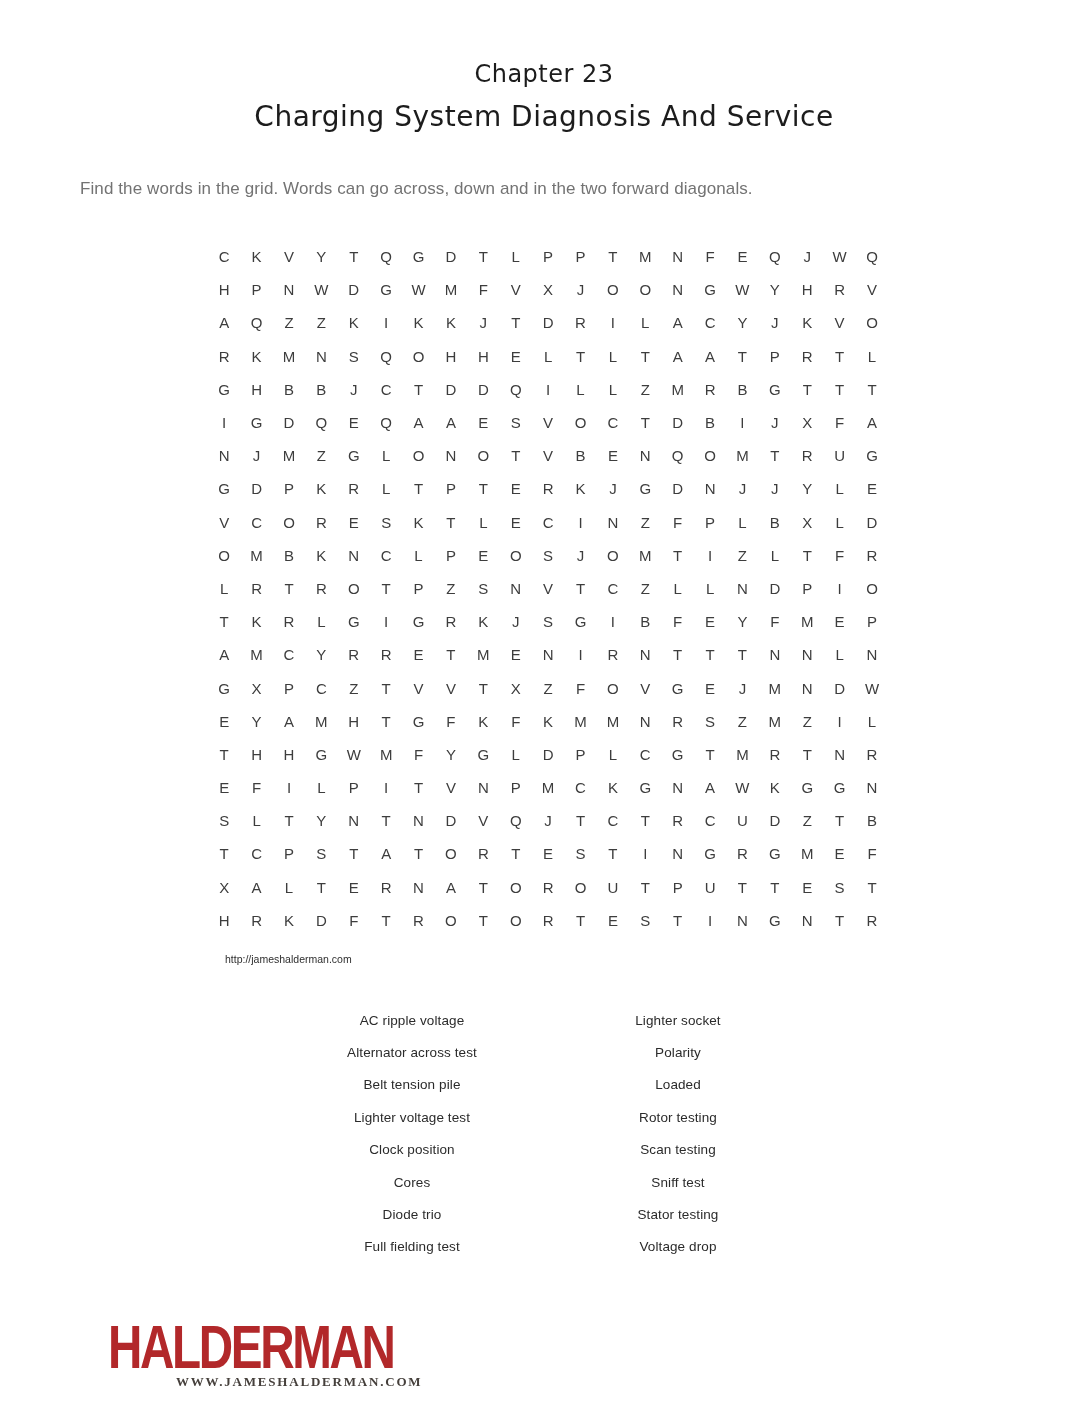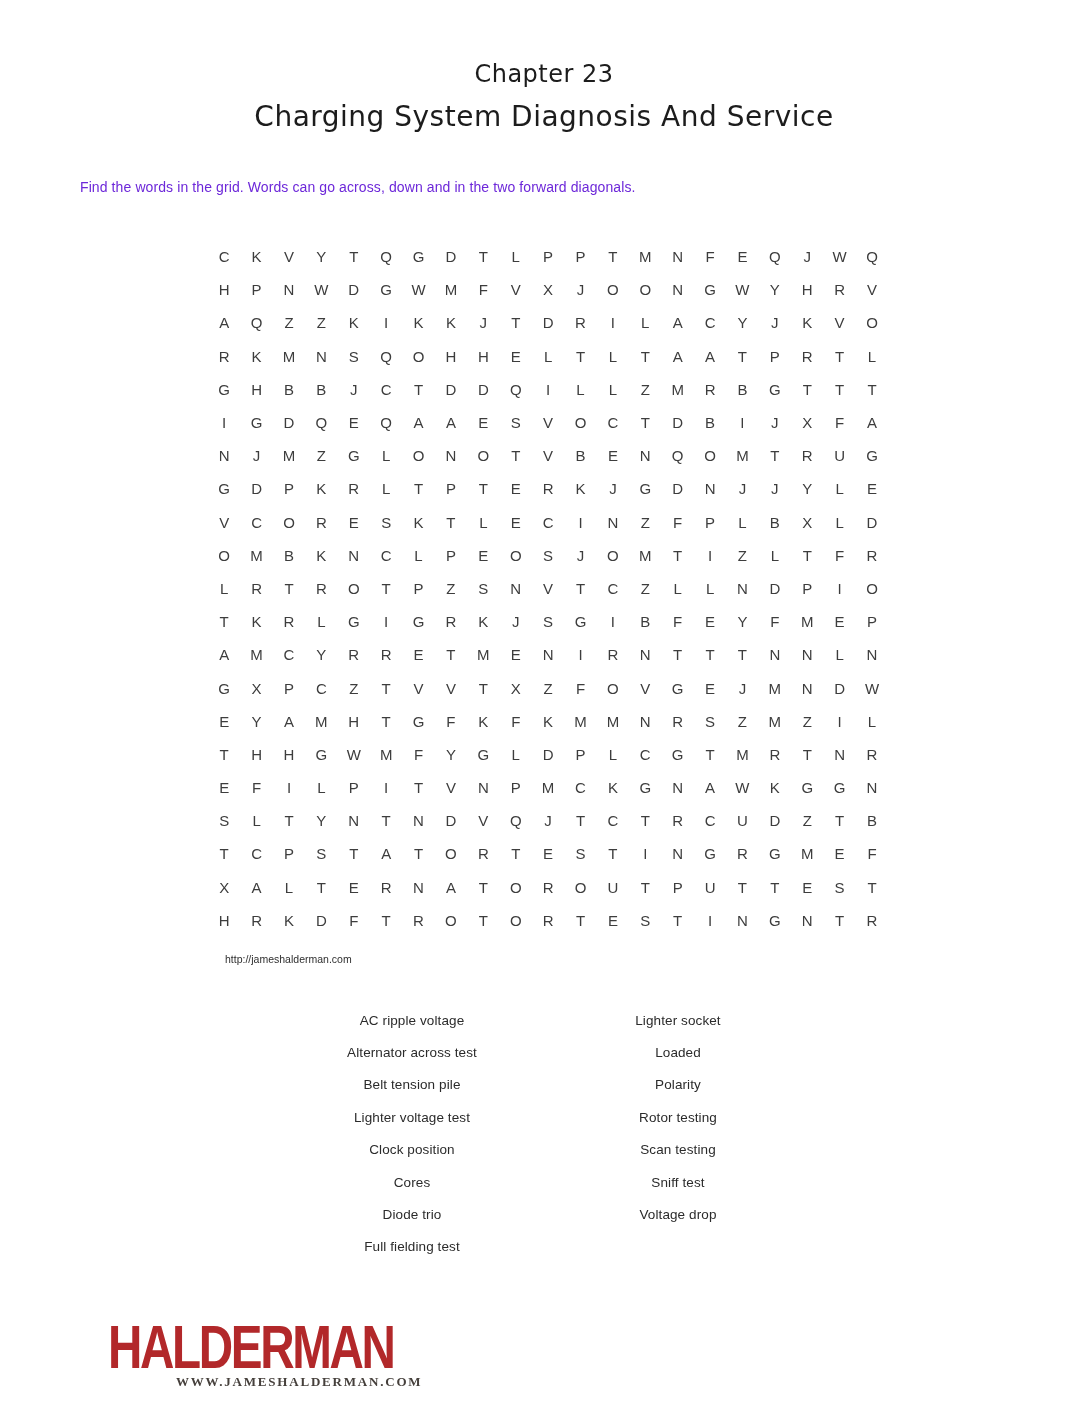--- a/index.html
+++ b/index.html
@@ -38,8 +38,8 @@
     position: absolute;
     left: 80px;
     top: 179px;
-    font-size: 14px;
-    color: #6d28d9;
+    font-size: 17px;
+    color: #737373;
     letter-spacing: 0.1px;
   }
 

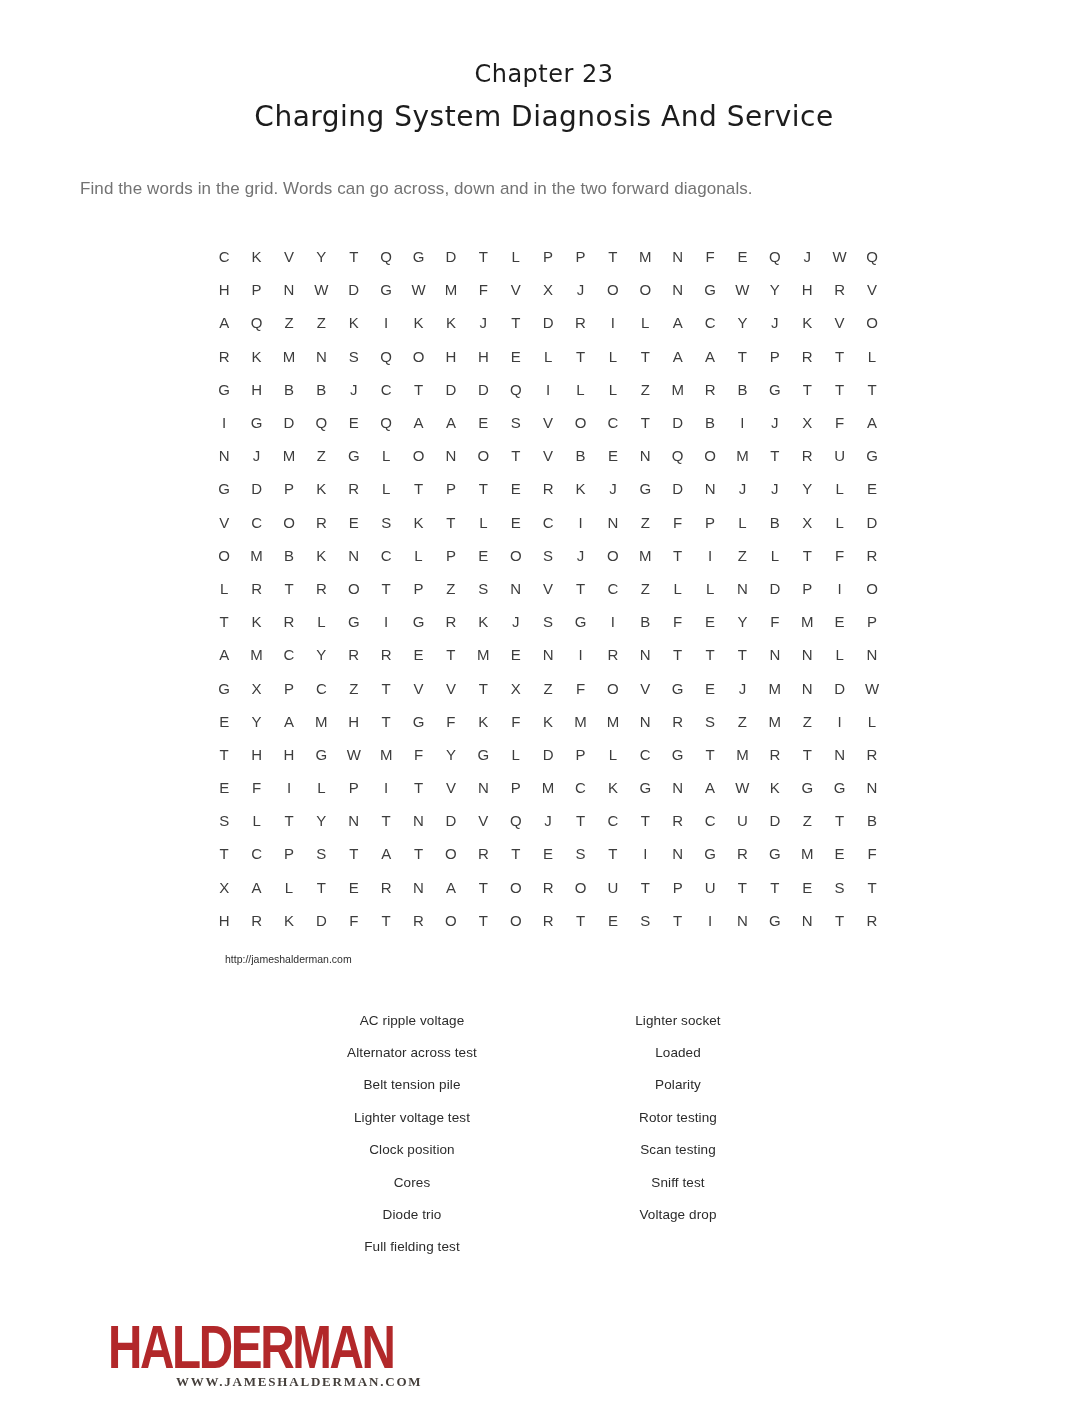--- a/index.html
+++ b/index.html
@@ -580,8 +580,8 @@
   </div>
 <div class="word-list-col col2">
     <div class="word-item">Lighter socket</div>
+    <div class="word-item">Polarity</div>
     <div class="word-item">Loaded</div>
-    <div class="word-item">Polarity</div>
     <div class="word-item">Rotor testing</div>
     <div class="word-item">Scan testing</div>
     <div class="word-item">Sniff test</div>

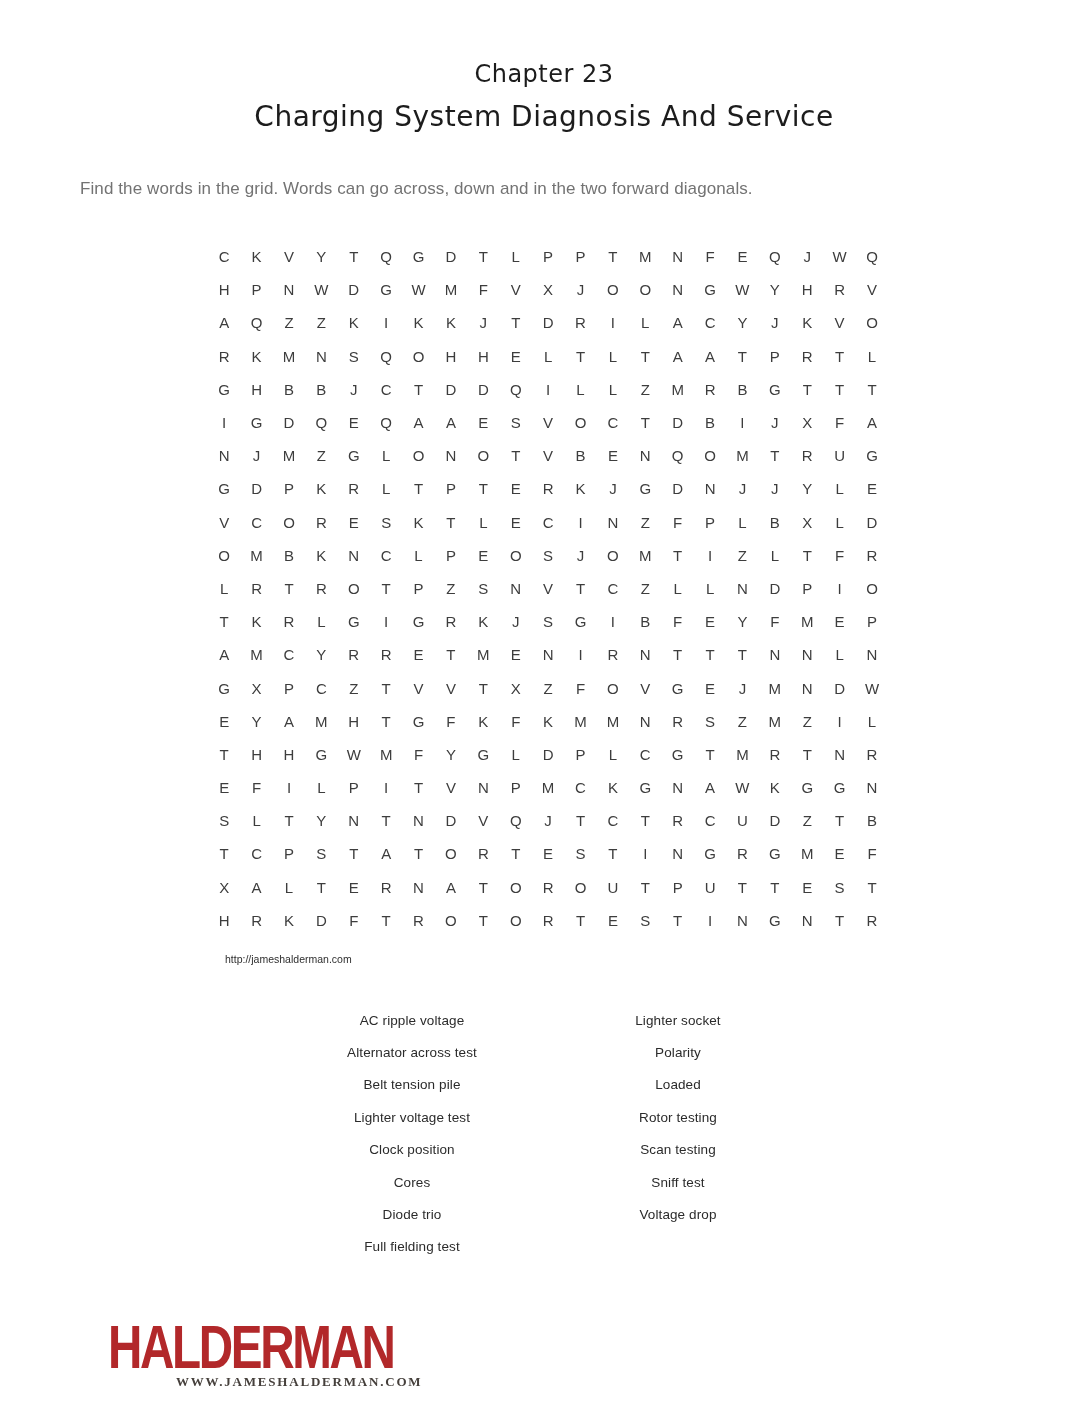--- a/index.html
+++ b/index.html
@@ -585,6 +585,7 @@
     <div class="word-item">Rotor testing</div>
     <div class="word-item">Scan testing</div>
     <div class="word-item">Sniff test</div>
+    <div class="word-item">Stator testing</div>
     <div class="word-item">Voltage drop</div>
   </div>
 

